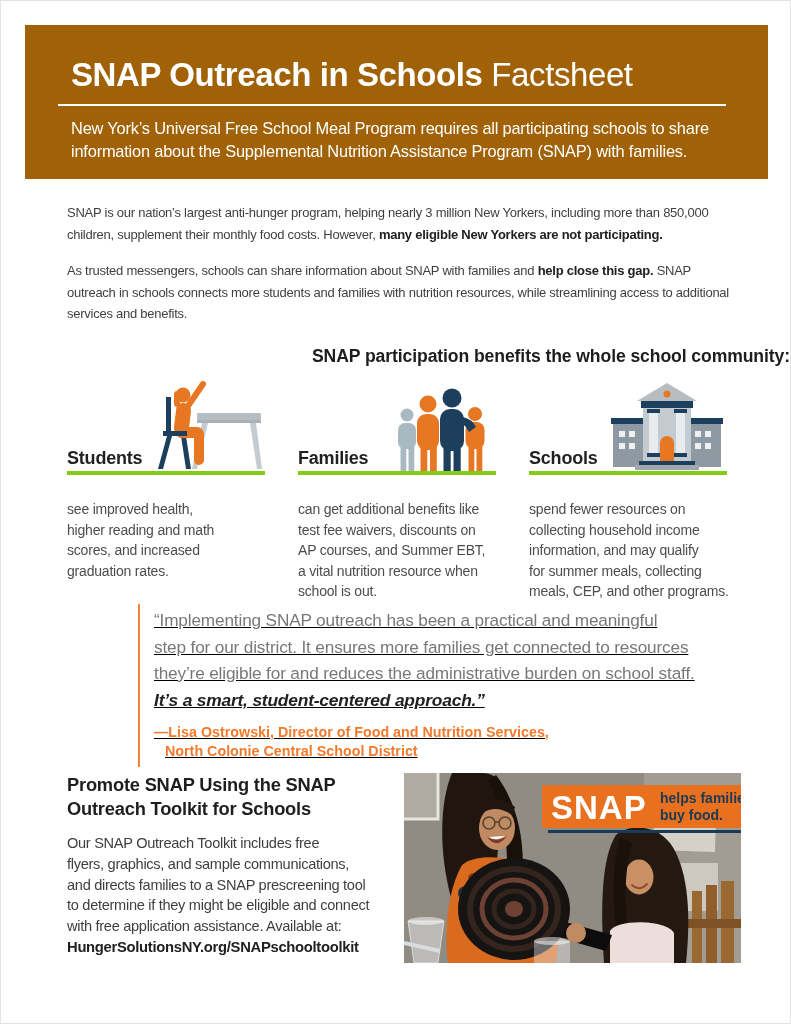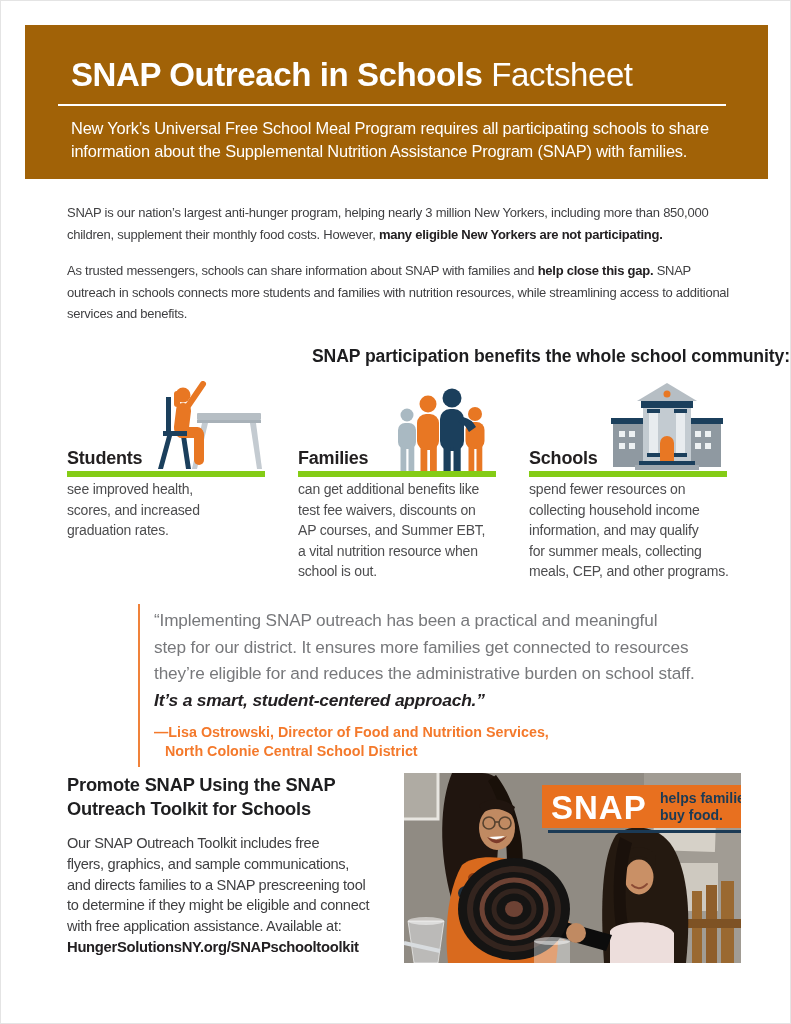--- a/index.html
+++ b/index.html
@@ -30,7 +30,7 @@
   .columns{position:absolute;top:378px;left:66px;width:660px;display:flex;gap:33px;}
   .col{width:198px;}
   .col-head{height:92px;display:flex;align-items:flex-end;justify-content:space-between;
-    border-bottom:6px solid #84cc16;}
+    border-bottom:4px solid #84cc16;}
   .col-head h3{margin:0 0 2px;font-size:18px;color:#221F20;letter-spacing:-0.2px;}
   .col-head .icon{display:block;line-height:0;}
   .col-text{margin-top:2px;font-size:14px;line-height:20.6px;color:#4D4D4F;letter-spacing:-0.2px;}

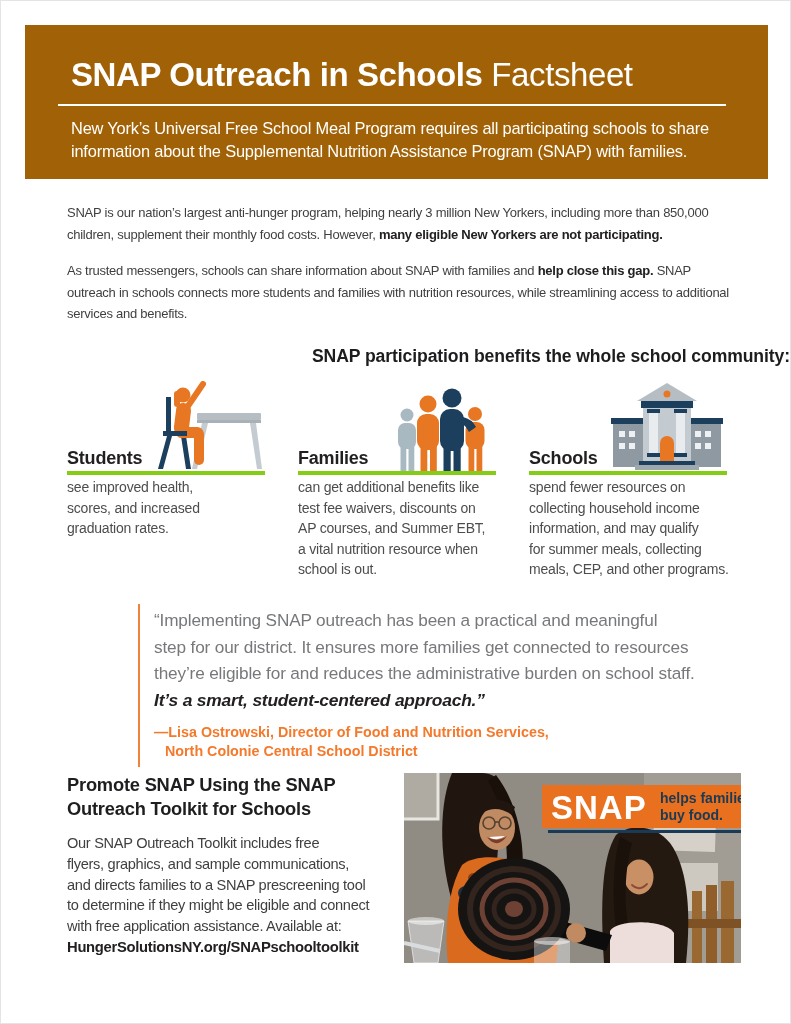--- a/index.html
+++ b/index.html
@@ -33,7 +33,7 @@
     border-bottom:4px solid #84cc16;}
   .col-head h3{margin:0 0 2px;font-size:18px;color:#221F20;letter-spacing:-0.2px;}
   .col-head .icon{display:block;line-height:0;}
-  .col-text{margin-top:2px;font-size:14px;line-height:20.6px;color:#4D4D4F;letter-spacing:-0.2px;}
+  .col-text{margin-top:24px;font-size:14px;line-height:20.6px;color:#4D4D4F;letter-spacing:-0.2px;}
   .col-text div{white-space:nowrap;}
   
   .quote{position:absolute;top:603px;left:137px;margin:0;

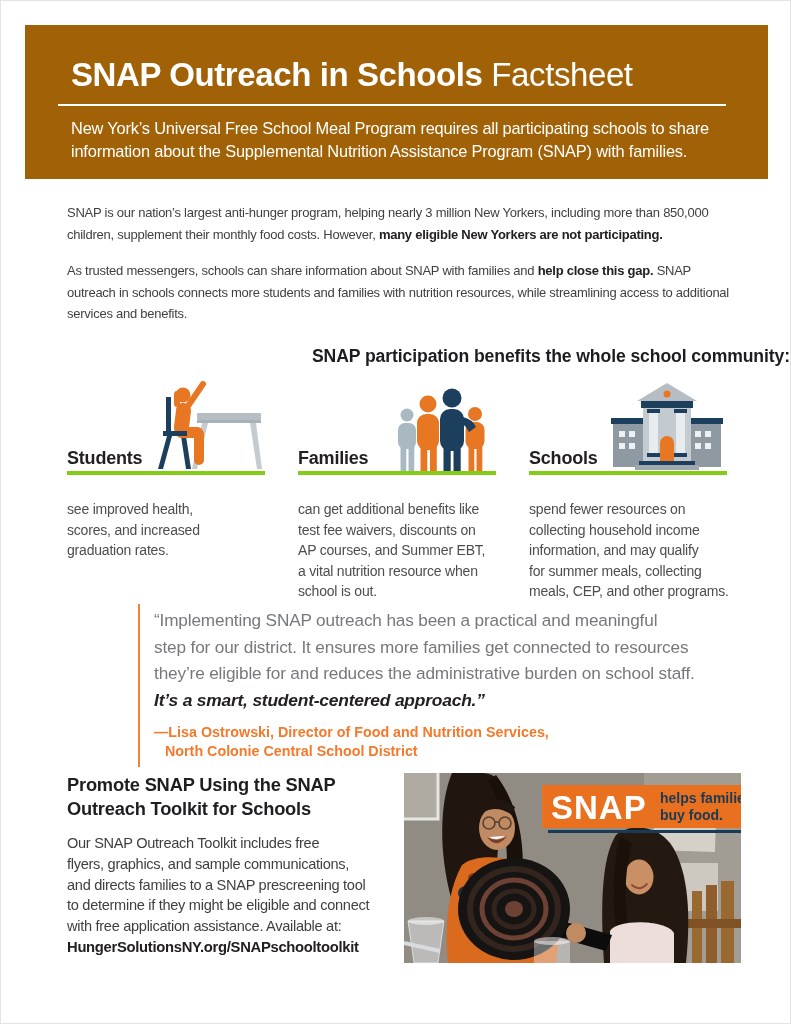--- a/index.html
+++ b/index.html
@@ -95,6 +95,7 @@
       </div>
       <div class="col-text">
           <div>see improved health,</div>
+          <div>higher reading and math</div>
           <div>scores, and increased</div>
           <div>graduation rates.</div>
         </div>

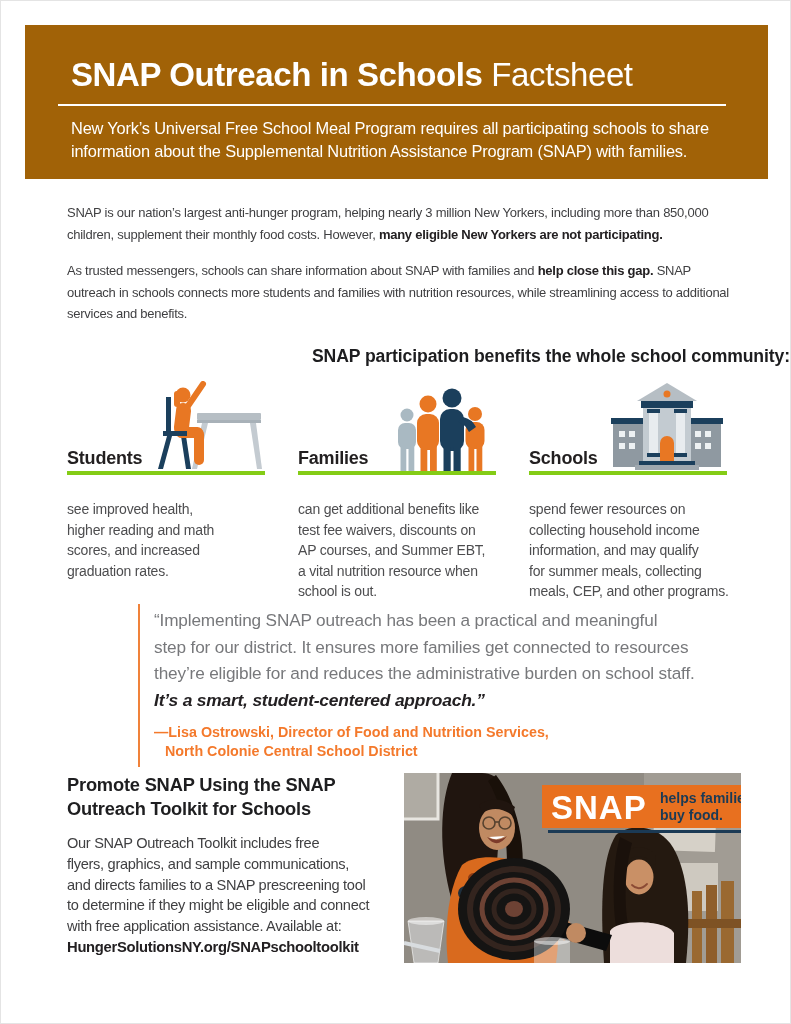--- a/index.html
+++ b/index.html
@@ -37,7 +37,7 @@
   .col-text div{white-space:nowrap;}
   
   .quote{position:absolute;top:603px;left:137px;margin:0;
-    border-left:2.5px solid #F0823A;padding:3px 0 6px 14px;}
+    border-left:2.5px solid #F0823A;padding:3px 0 6px 14px;text-decoration:underline;}
   .q-lines div{font-size:17.2px;line-height:26.5px;color:#77787B;letter-spacing:-0.15px;white-space:nowrap;}
   .q-emph{font-size:17.4px;line-height:27px;font-weight:bold;font-style:italic;color:#232022;letter-spacing:-0.2px;}
   .q-attr{margin-top:9px;font-size:14.3px;line-height:19px;font-weight:bold;color:#F4792B;}

